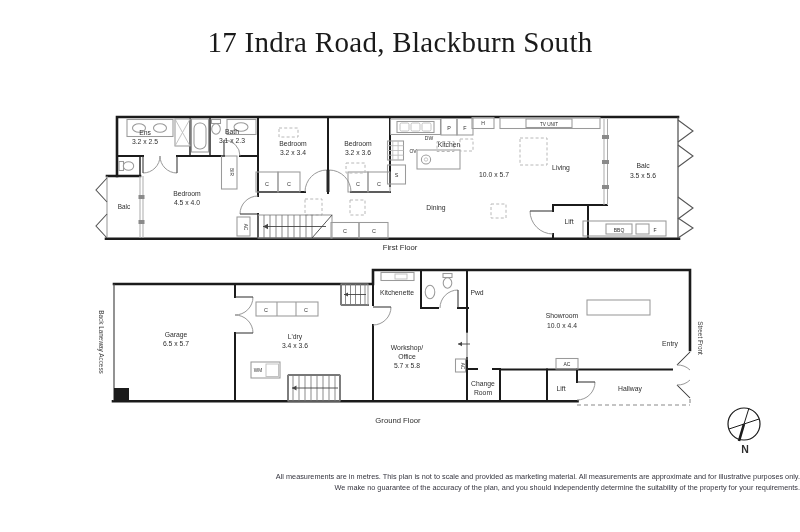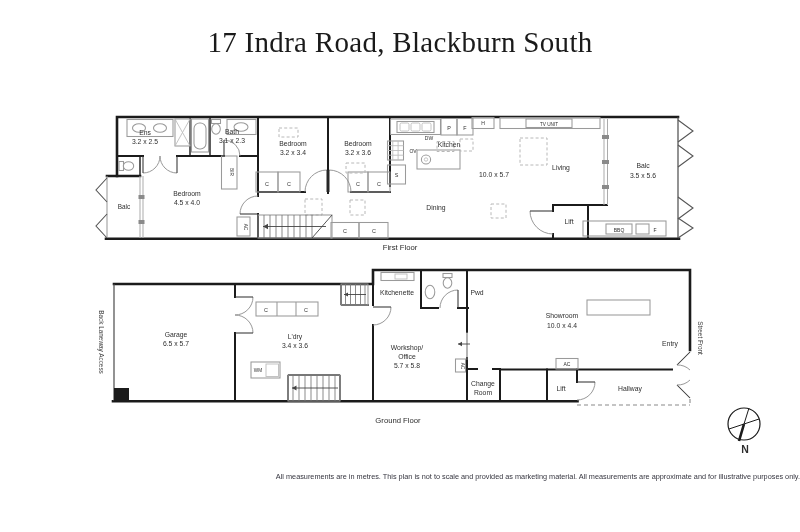--- a/index.html
+++ b/index.html
@@ -289,6 +289,7 @@
 
   <div id="disclaimer">
     <div>All measurements are in metres. This plan is not to scale and provided as marketing material. All measurements are approximate and for illustrative purposes only.</div>
+    <div>We make no guarantee of the accuracy of the plan, and you should independently determine the suitability of the property for your requirements.</div>
   </div>
 
 </div>

